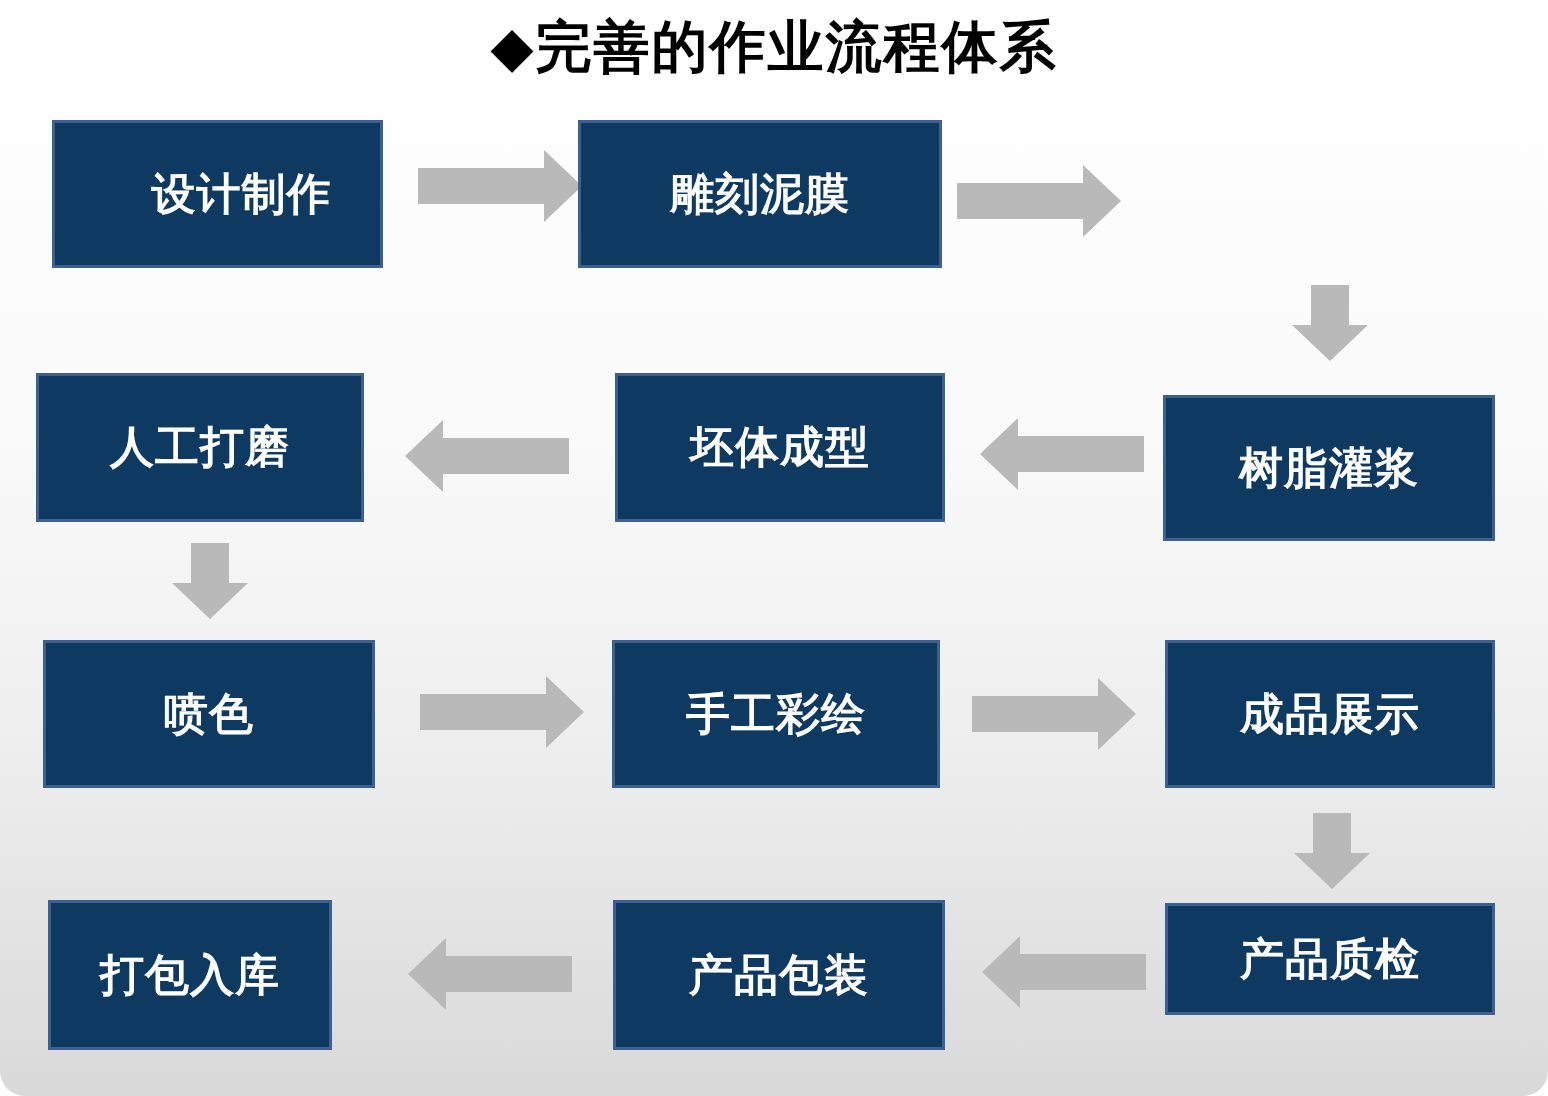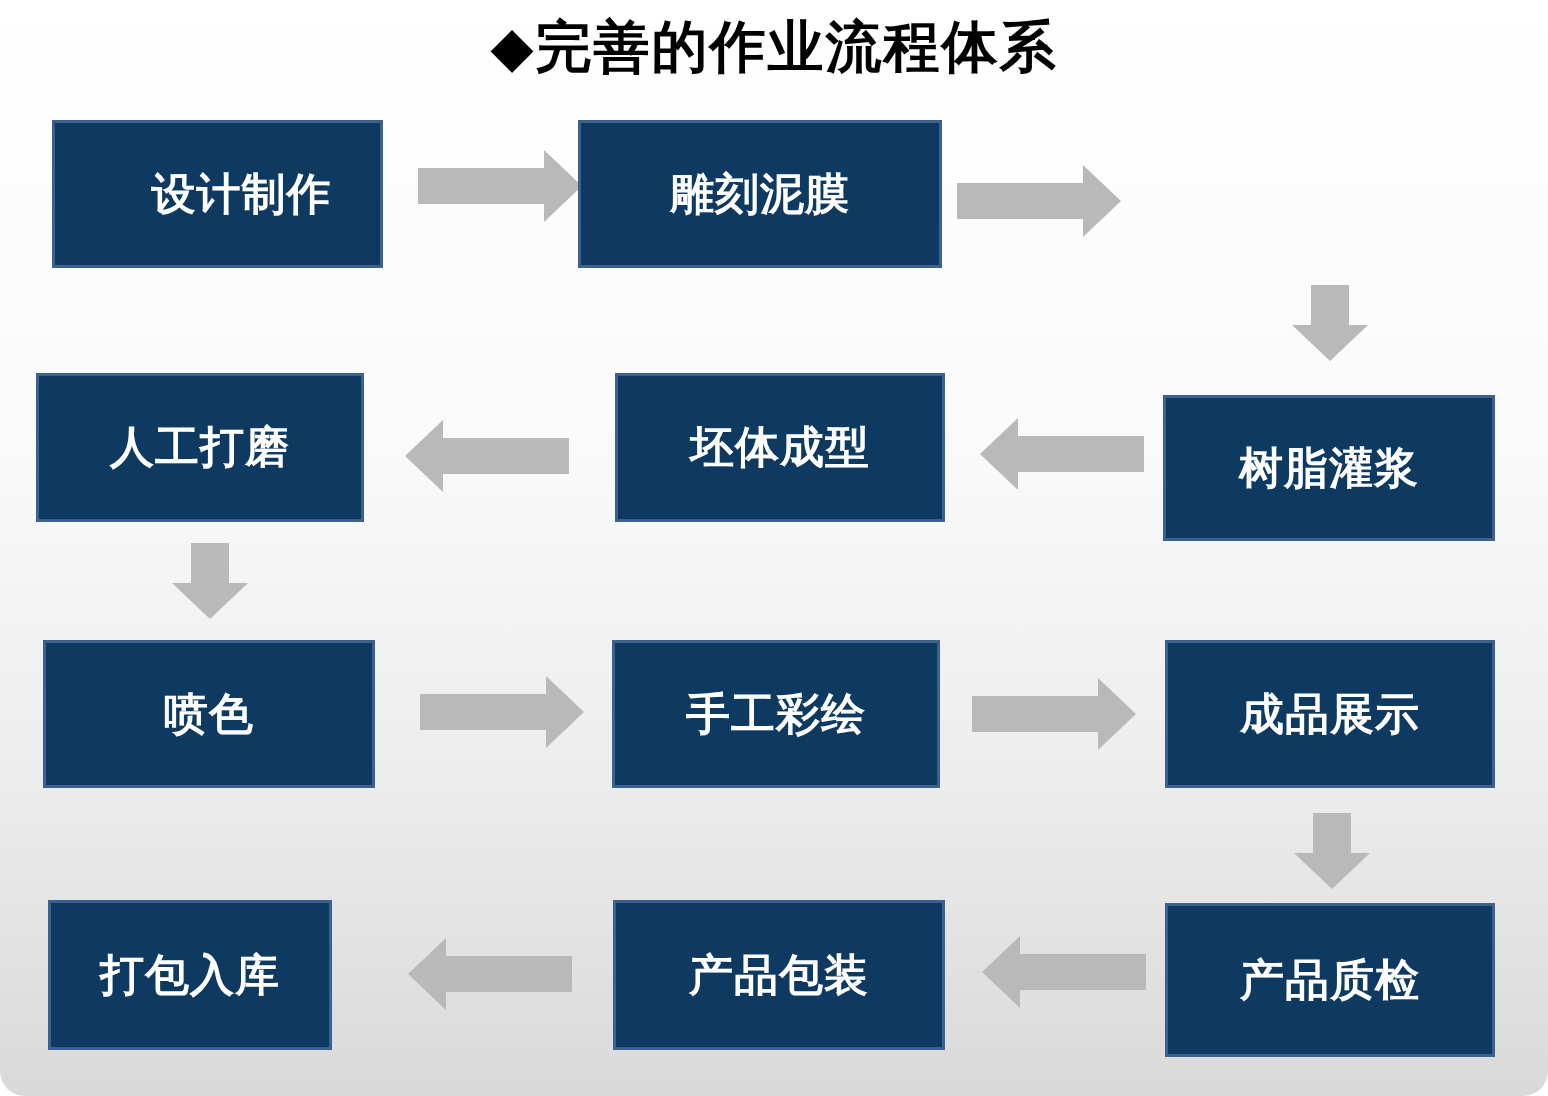--- a/index.html
+++ b/index.html
@@ -67,7 +67,7 @@
   
   #b9  { left: 48px;   top: 900px; width: 284px; height: 150px; }
   #b10 { left: 613px;  top: 900px; width: 332px; height: 150px; }
-  #b11 { left: 1165px; top: 903px; width: 330px; height: 154px; }
+  #b11 { left: 1165px; top: 903px; width: 330px; height: 112px; }
 
   
   #a-r1a { left: 418px;  top: 150px; }

